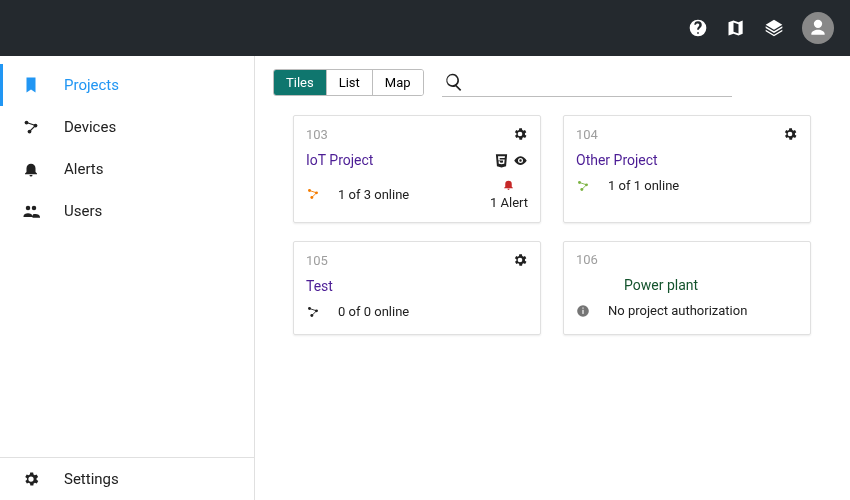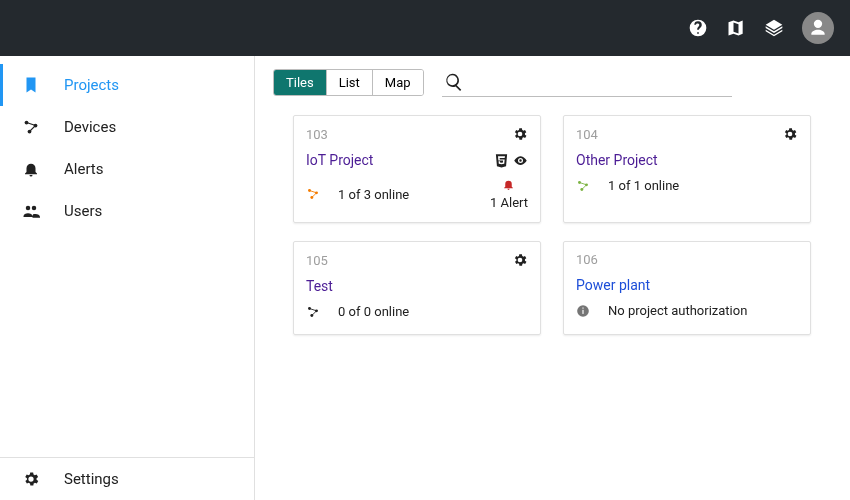--- a/index.html
+++ b/index.html
@@ -135,7 +135,7 @@
   .card .pid { color: #9e9e9e; font-size: 13px; }
   .card .gear { cursor: pointer; }
   .card .pname { color: #4c1d95; font-size: 14px; }
-  .card .pname.plain { color: #1d4ed8; }
+  .card .pname.plain { color: #14532d; margin-left: 48px; }
   .card .status-row { display:flex; align-items:center; justify-content:space-between; font-size: 13px; }
   .status-left { display:flex; align-items:center; gap:18px; }
   .status-right { display:flex; align-items:center; gap:4px; color:#c62828;flex-direction:column; }

